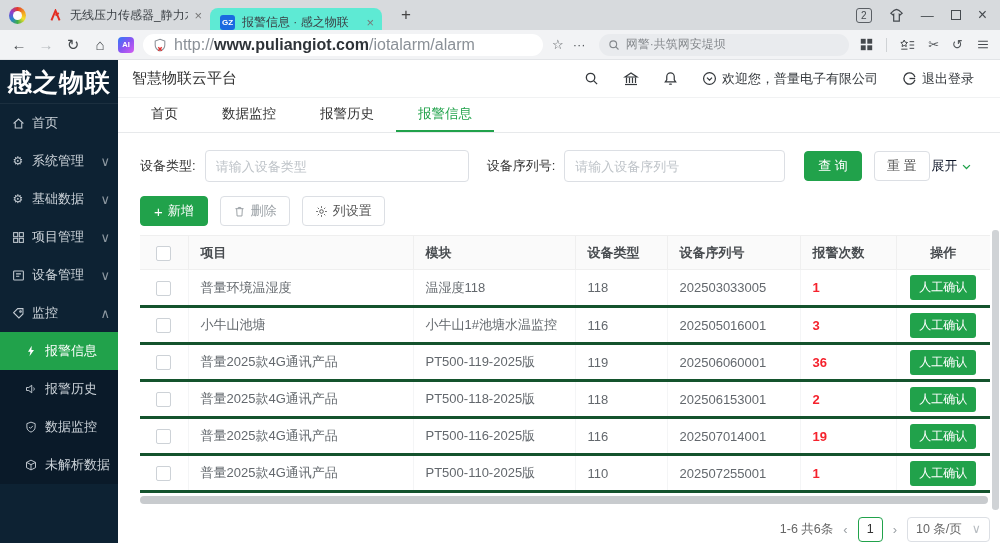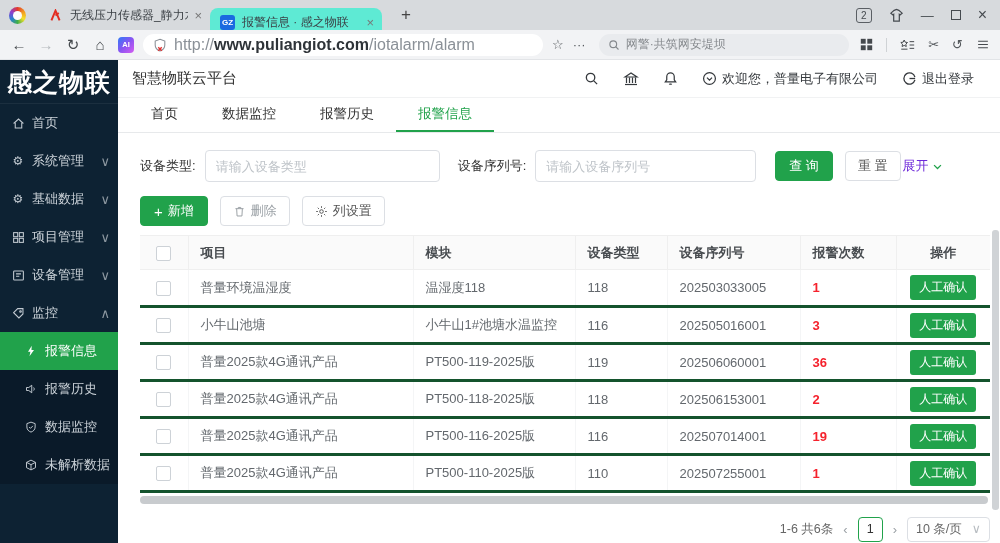--- a/index.html
+++ b/index.html
@@ -67,7 +67,7 @@
   .f-label { margin-right:9px; white-space:nowrap; }
   .f-input { height:32px; border:1px solid #dcdfe4; border-radius:4px; padding:0 10px; font-size:13px; color:#333; outline:none; }
   .f-input::placeholder { color:#bfc4c9; }
-  .w1 { width:235px; margin-right:18px; } .w2 { width:221px; }
+  .w1 { width:264px; margin-right:18px; } .w2 { width:221px; }
   .btn { height:30px; border-radius:4px; font-size:13px; display:inline-flex; align-items:center; gap:5px; cursor:default; }
   .btn-green { background:#21a24b; color:#fff; border:1px solid #21a24b; padding:0 13px; }
   .btn-plain { background:#fff; color:#555; border:1px solid #dcdfe4; padding:0 12px; }

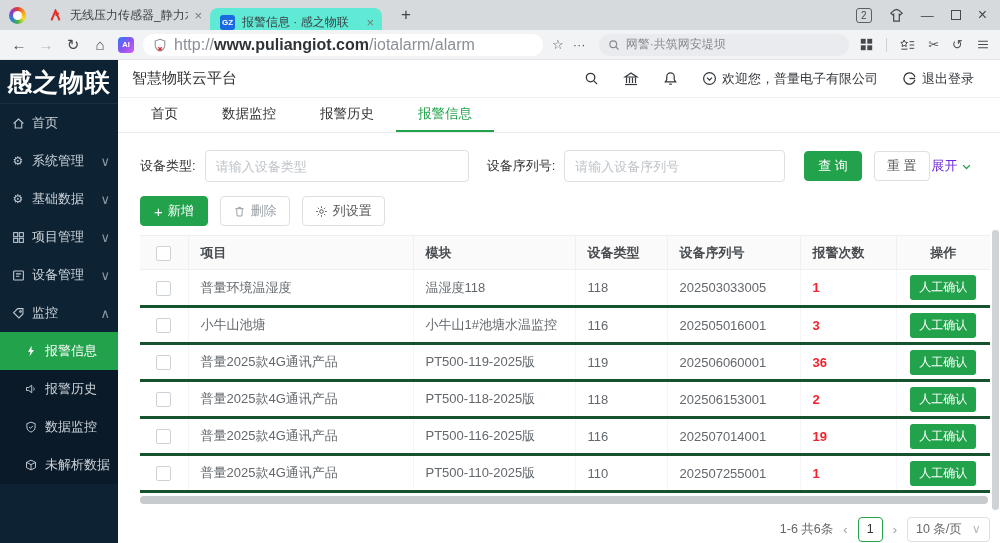--- a/index.html
+++ b/index.html
@@ -73,7 +73,7 @@
   .btn-plain { background:#fff; color:#555; border:1px solid #dcdfe4; padding:0 12px; }
   .btn-plain.dim { color:#9aa0a5; }
   .q-btn { margin-left:19px; } .r-btn { margin-left:12px; }
-  .expand { margin-left:2px; color:#6d28d9; font-size:13px; display:flex; align-items:center; gap:3px; }
+  .expand { margin-left:2px; color:#0f172a; font-size:13px; display:flex; align-items:center; gap:3px; }
 
   .action-row { margin-top:14px; display:flex; gap:12px; }
   .plus { font-size:15px; line-height:1; }

